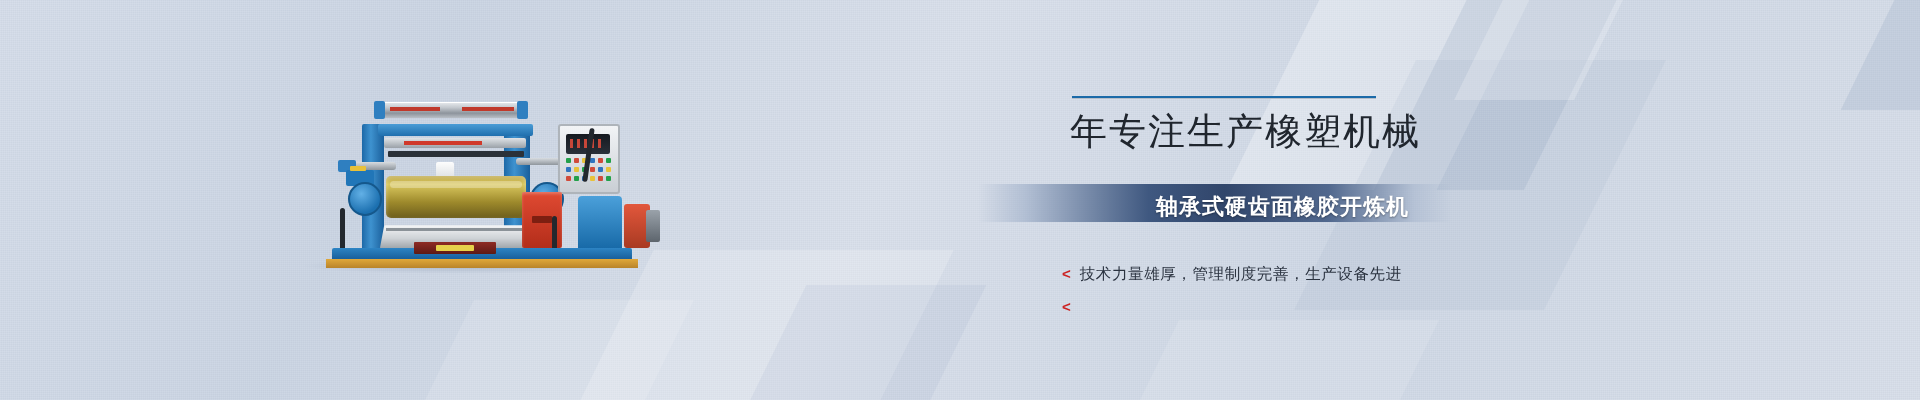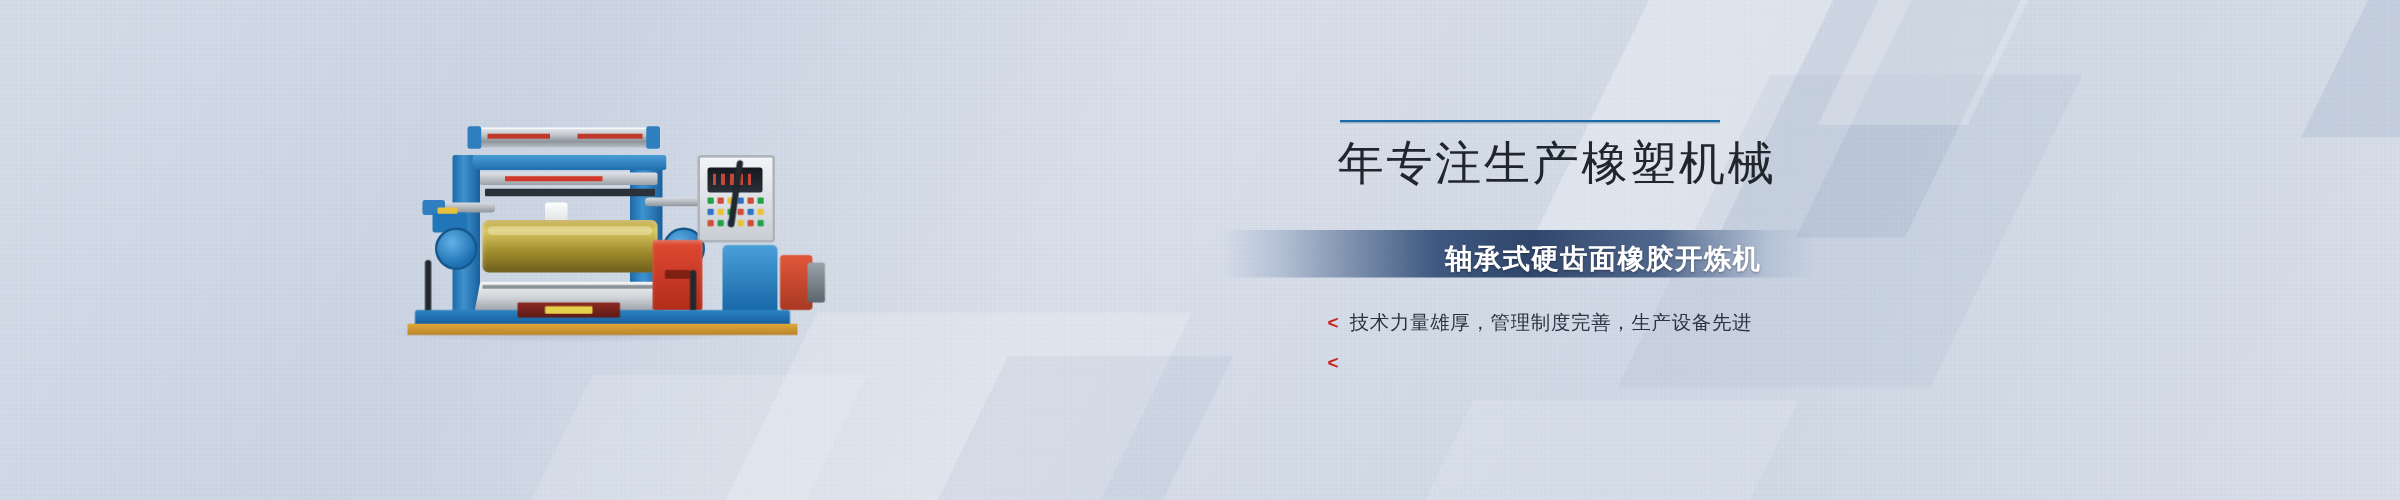--- a/index.html
+++ b/index.html
@@ -248,6 +248,7 @@
     color:#2b3340;
     font-size:15.5px;
     letter-spacing:.6px;
+    margin-top:16px;
   }
 </style>
 </head>

